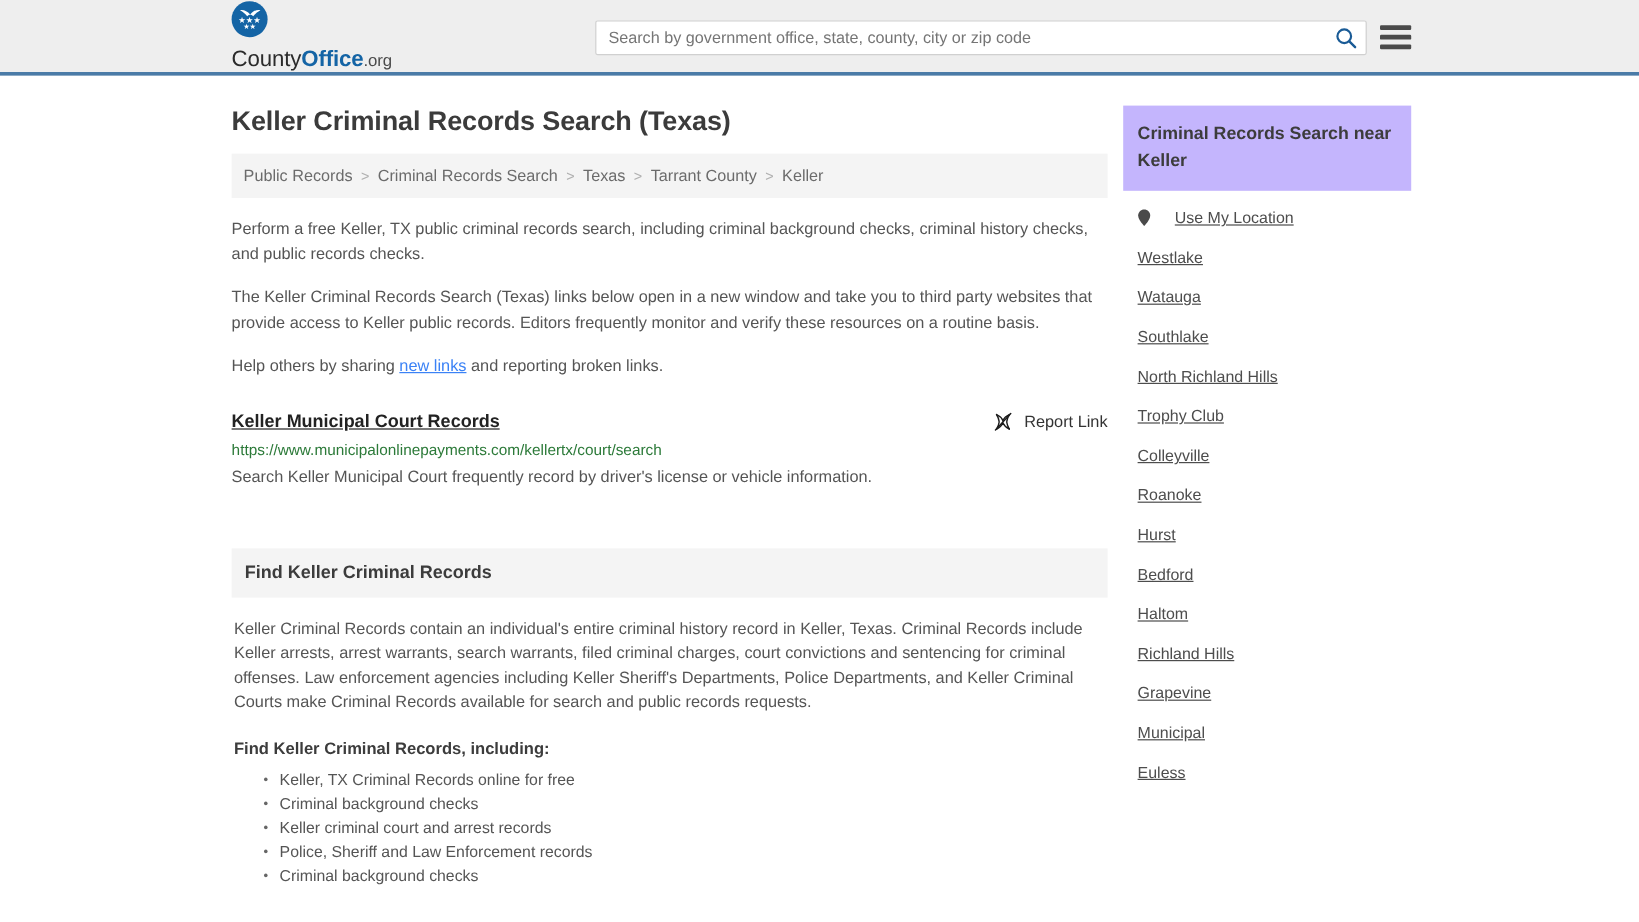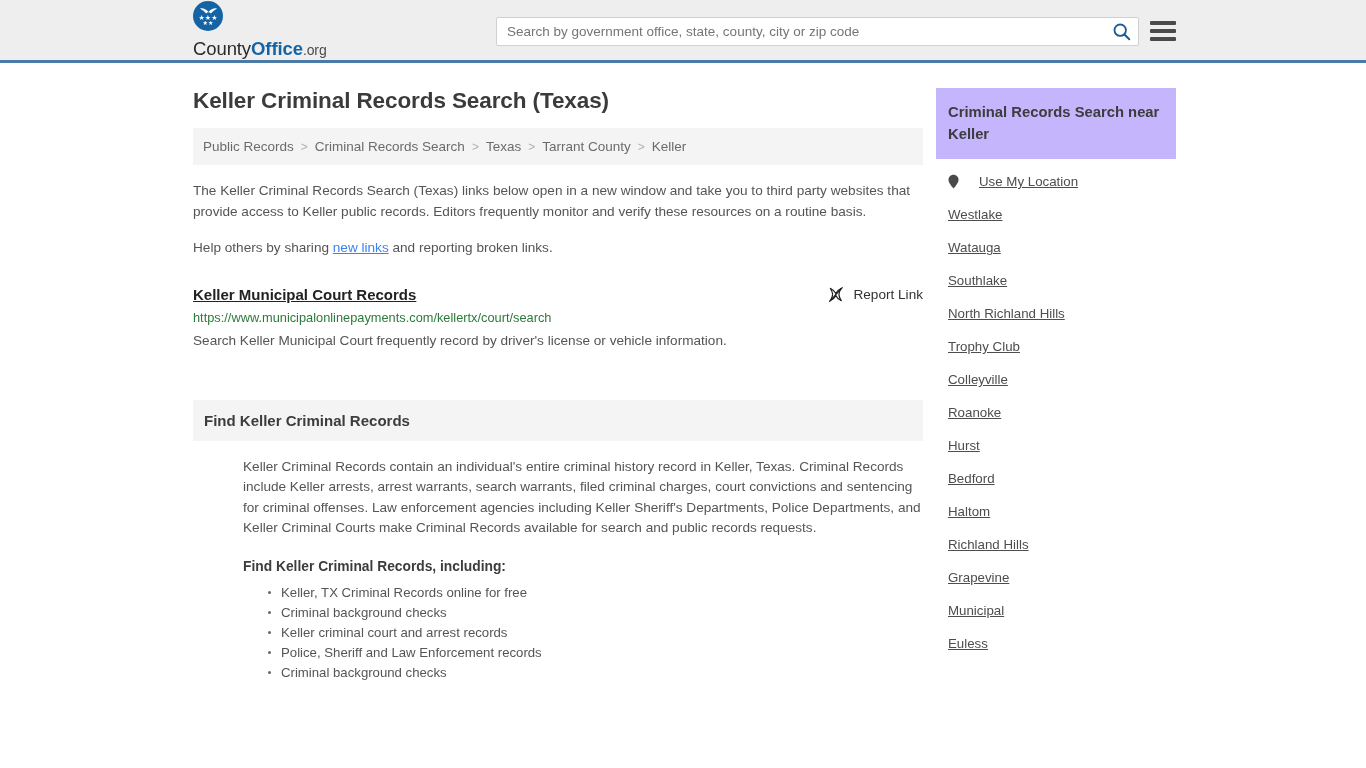--- a/index.html
+++ b/index.html
@@ -319,6 +319,7 @@
         <span class="current">Keller</span>
       </nav>
 
+      <p class="body">Perform a free Keller, TX public criminal records search, including criminal background checks, criminal history checks, and public records checks.</p>
       <p class="body">The Keller Criminal Records Search (Texas) links below open in a new window and take you to third party websites that provide access to Keller public records. Editors frequently monitor and verify these resources on a routine basis.</p>
       <p class="body"><span>Help others by sharing </span><a href="#">new links</a><span> and reporting broken links.</span></p>
 

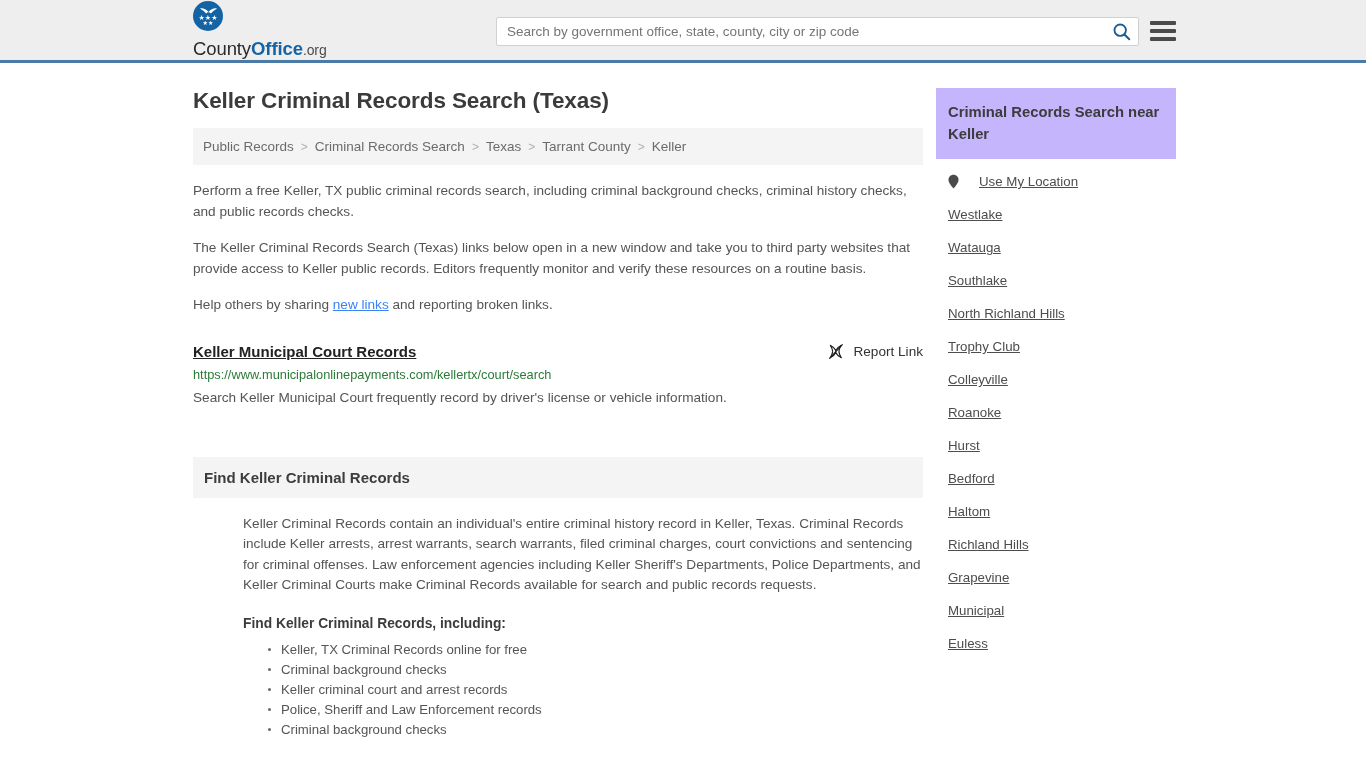--- a/index.html
+++ b/index.html
@@ -216,7 +216,7 @@
     font-weight: bold;
     color: #3c3c3c;
   }
-  .section-body { padding: 0 2px; margin-left: 48px; }
+  .section-body { padding: 0 2px; }
   .section-body p.body { color: #555; }
   h3.subhead {
     font-size: 13.8px;

